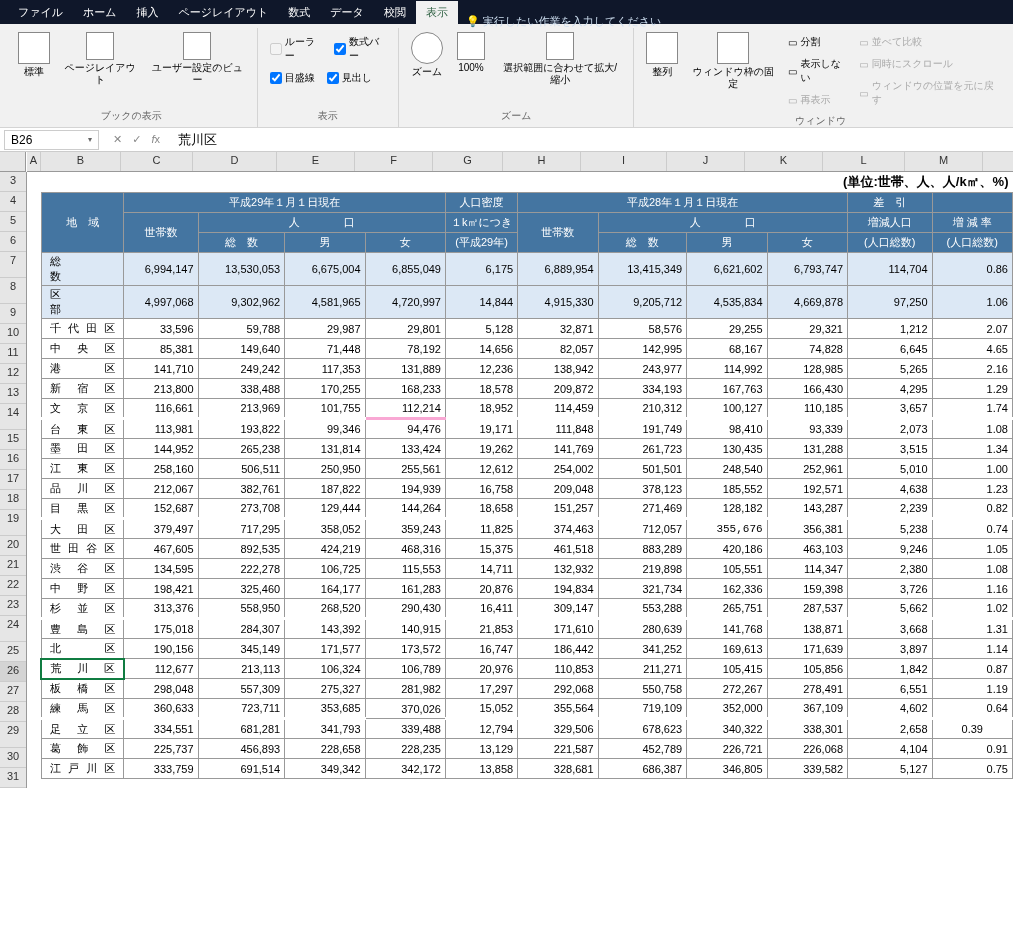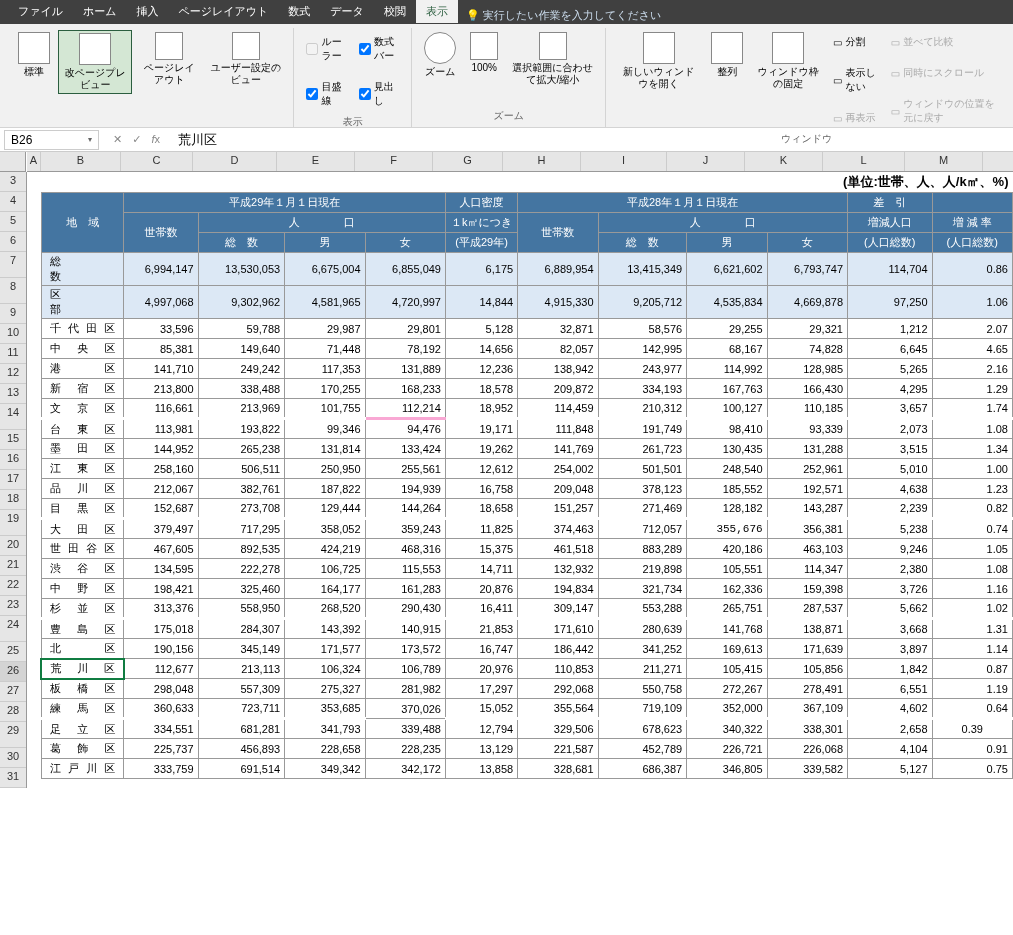--- a/index.html
+++ b/index.html
@@ -5,7 +5,7 @@
 * { margin: 0; padding: 0; box-sizing: border-box; font-family: "Meiryo UI", sans-serif; }
 body { background: #fff; font-size: 11px; overflow: hidden; }
 
-.menubar { background: #404040; color: #fff; display: flex; height: 24px; align-items: flex-end; padding: 1px 8px; }
+.menubar { background: #0f172a; color: #fff; display: flex; height: 24px; align-items: center; padding: 1px 8px; }
 .menubar .tab { padding: 4px 10px; cursor: pointer; }
 .menubar .tab.active { background: #f1f1f1; color: #2b5e3f; }
 .menubar .tell { margin-left: 8px; color: #cde; font-size: 11px; margin-top: 19px; }

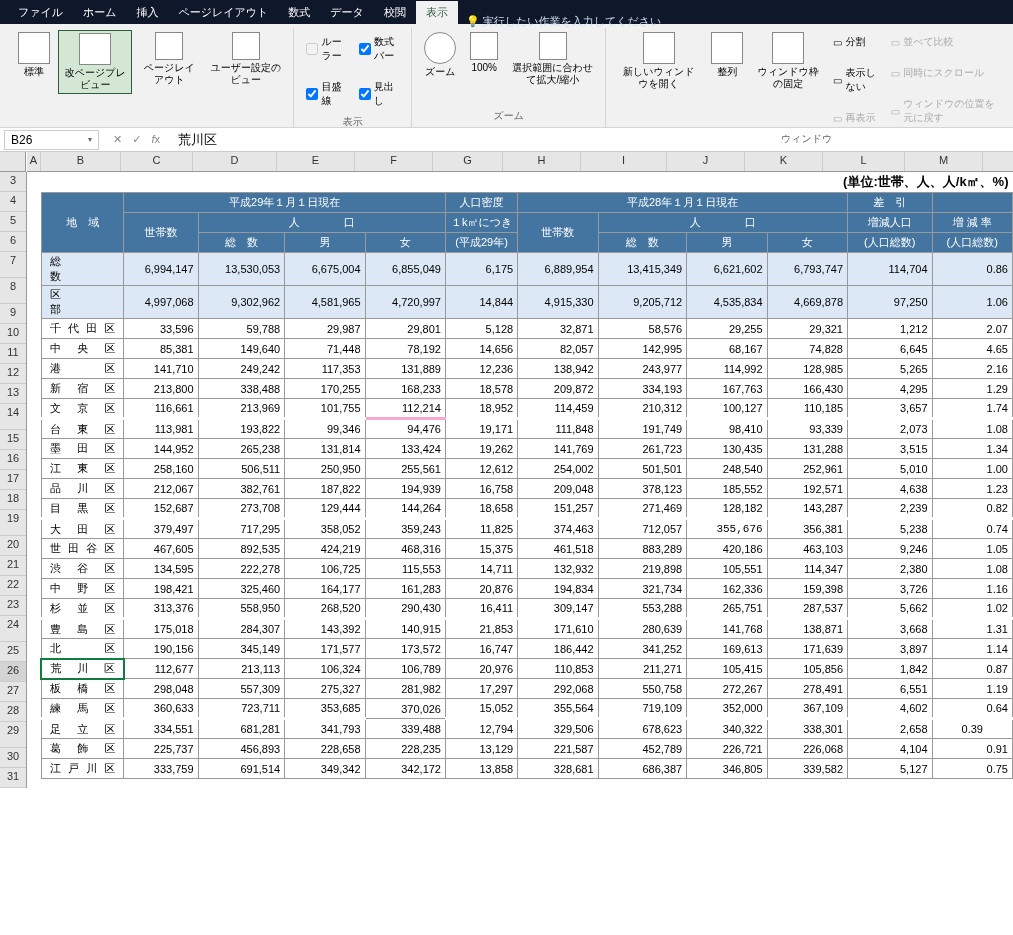--- a/index.html
+++ b/index.html
@@ -22,7 +22,7 @@
 .rlabel { font-size: 10px; line-height: 1.2; text-align: center; }
 .chk { display: flex; align-items: center; gap: 3px; font-size: 10px; text-align: left; padding: 1px 0; }
 .chk input { width: 12px; height: 12px; }
-.chkcol { display: flex; flex-direction: column; gap: 15px; padding: 4px; justify-content: space-between; }
+.chkcol { display: flex; flex-direction: column; gap: 6px; padding: 4px; justify-content: space-between; }
 .disabled { color: #aaa; }
 
 .formula-bar { display: flex; align-items: center; border-bottom: 1px solid #ccc; height: 24px; background: #fff; }

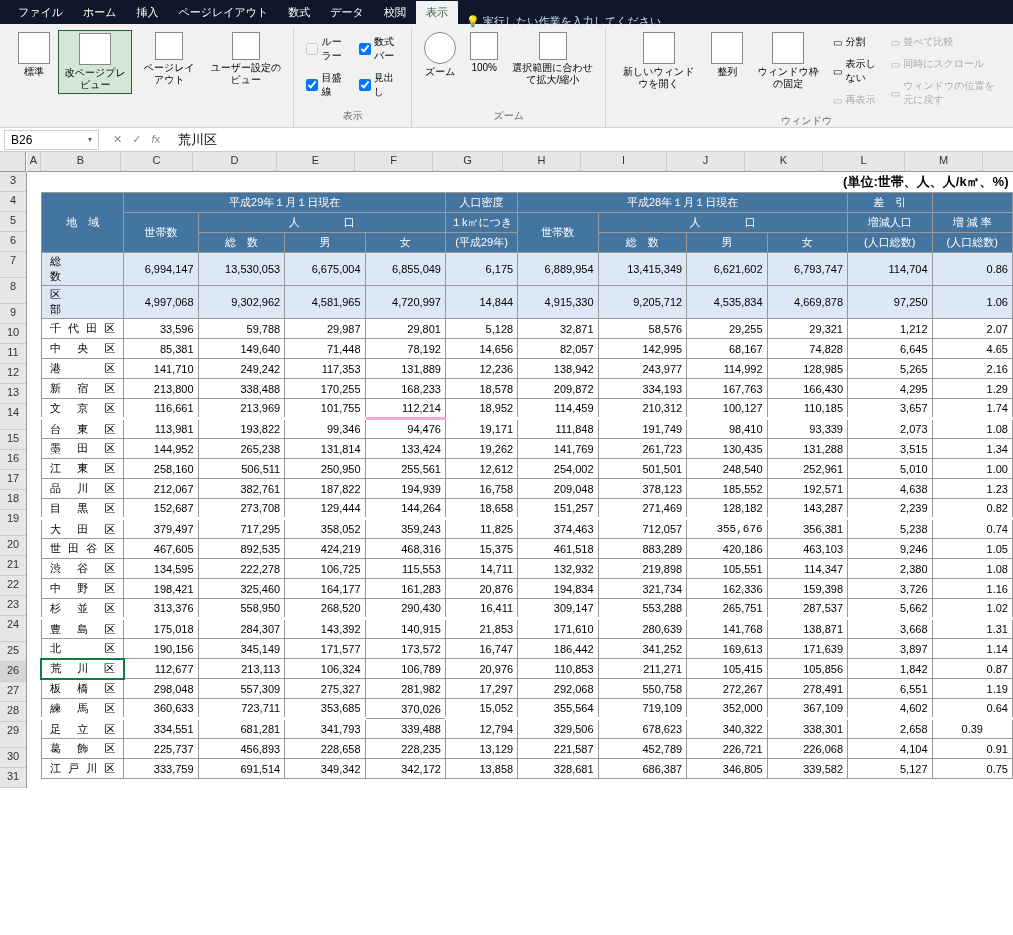--- a/index.html
+++ b/index.html
@@ -76,10 +76,6 @@
       <div class="rbtn">
           <div class="ricon big"></div>
           <div class="rlabel">標準</div>
-        </div>
-      <div class="rbtn selected">
-          <div class="ricon big"></div>
-          <div class="rlabel">改ページプレビュー</div>
         </div>
       <div class="rbtn">
           <div class="ricon"></div>

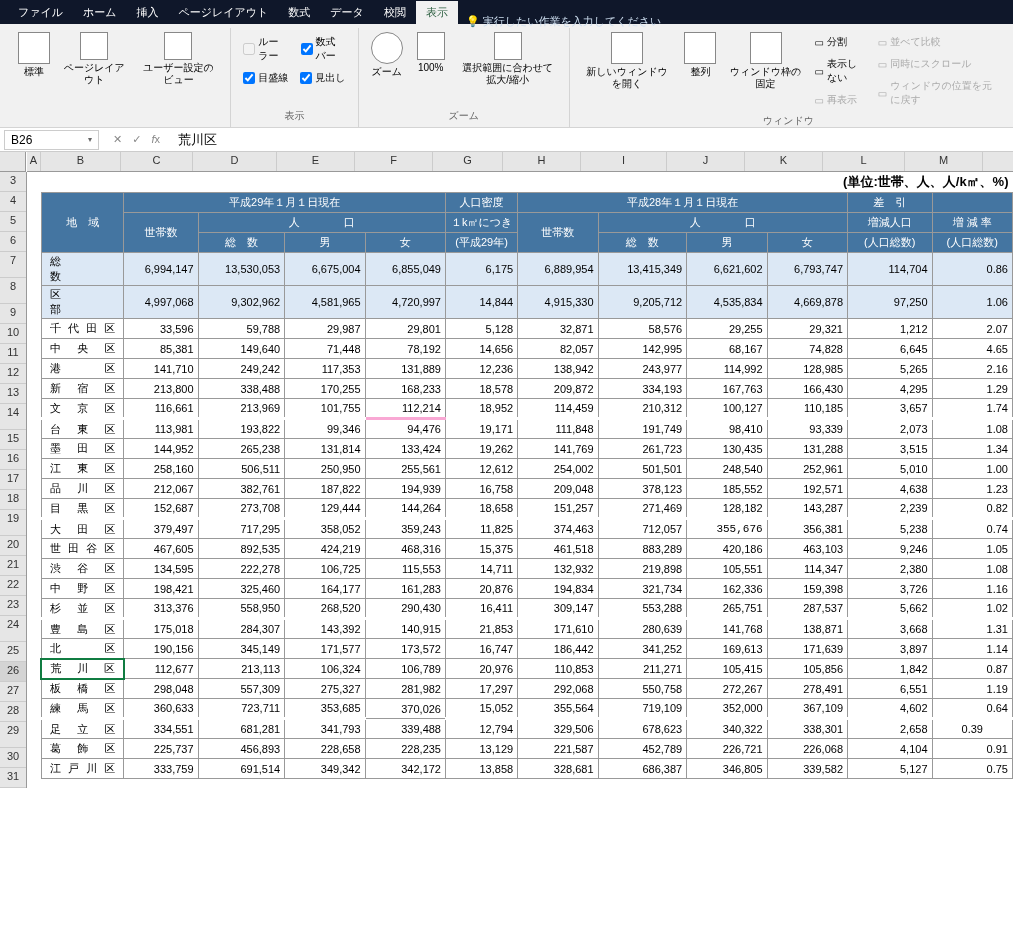--- a/index.html
+++ b/index.html
@@ -131,10 +131,6 @@
   </div>
   <div class="group" style="border-right:none">
     <div class="btns">
-      <div class="rbtn">
-          <div class="ricon big"></div>
-          <div class="rlabel">新しいウィンドウを開く</div>
-        </div>
       <div class="rbtn">
           <div class="ricon big"></div>
           <div class="rlabel">整列</div>

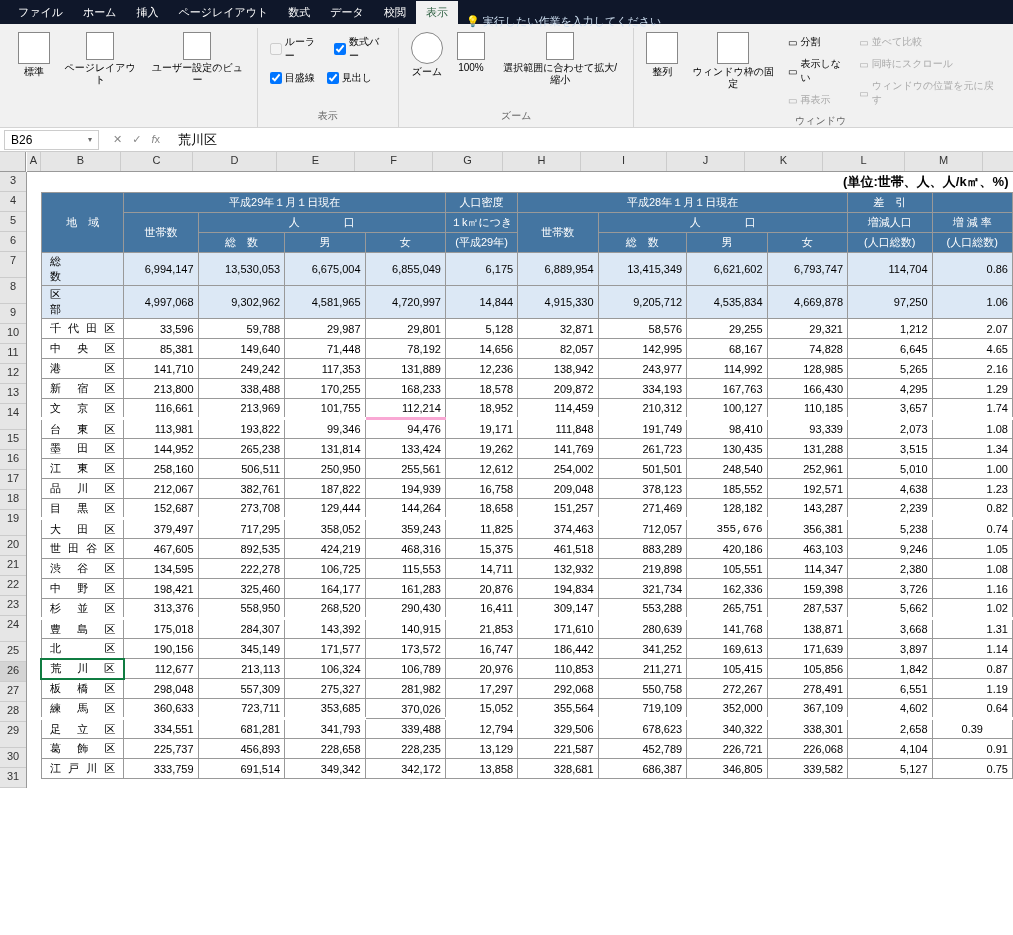--- a/index.html
+++ b/index.html
@@ -86,6 +86,7 @@
           <div class="rlabel">ユーザー設定のビュー</div>
         </div>
     </div>
+    <div class="group-label">ブックの表示</div>
   </div>
   <div class="group">
     <div class="chkcol">

